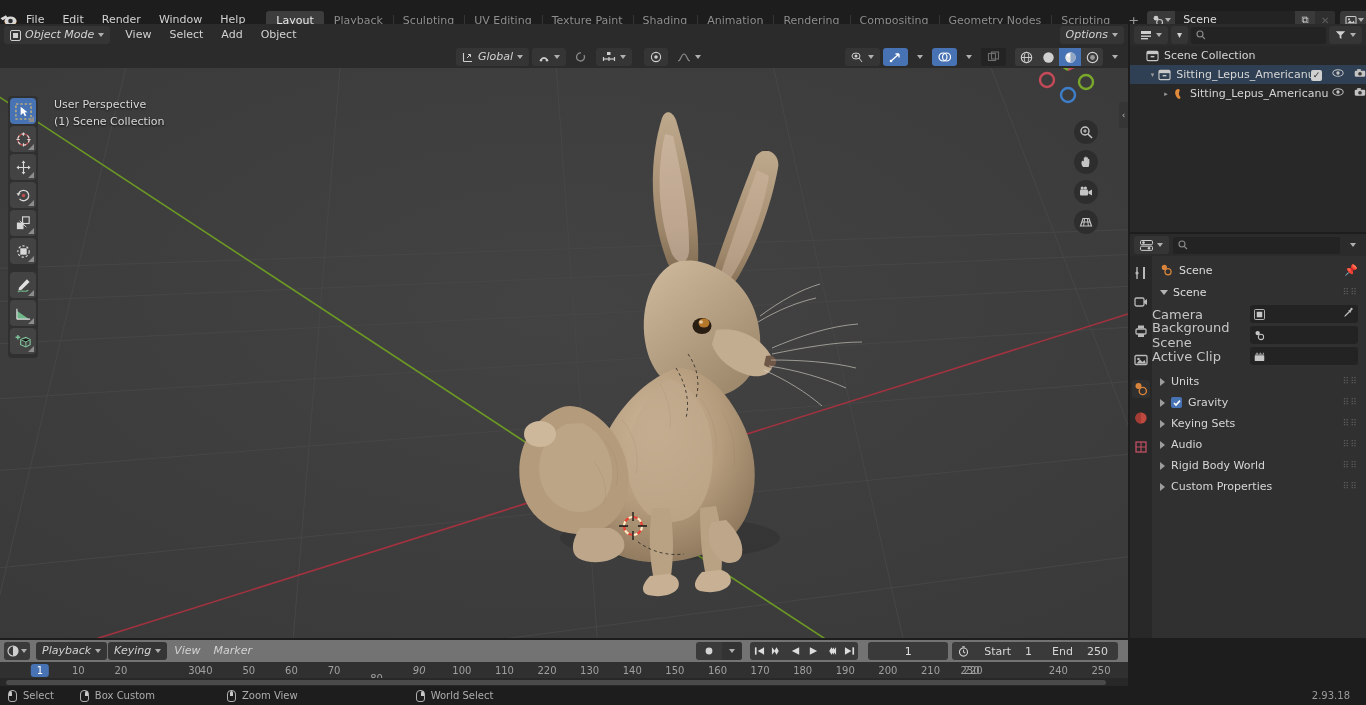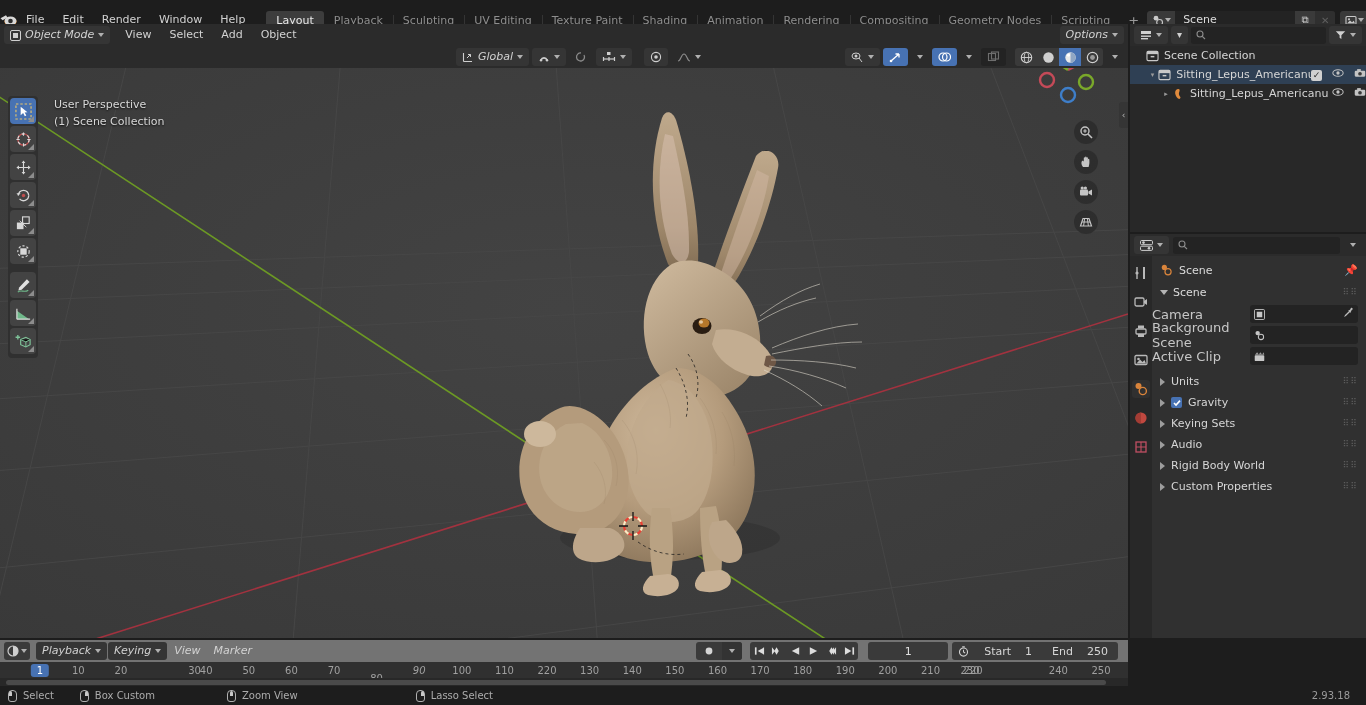--- a/index.html
+++ b/index.html
@@ -1037,7 +1037,7 @@
           <span class="mouse-ico r">
             <i></i>
           </span>
-          <span>Lasso Select</span>
+          <span>World Select</span>
         </div>
         <div class="st-sp" style="width: 26px;"></div>
       </div>

